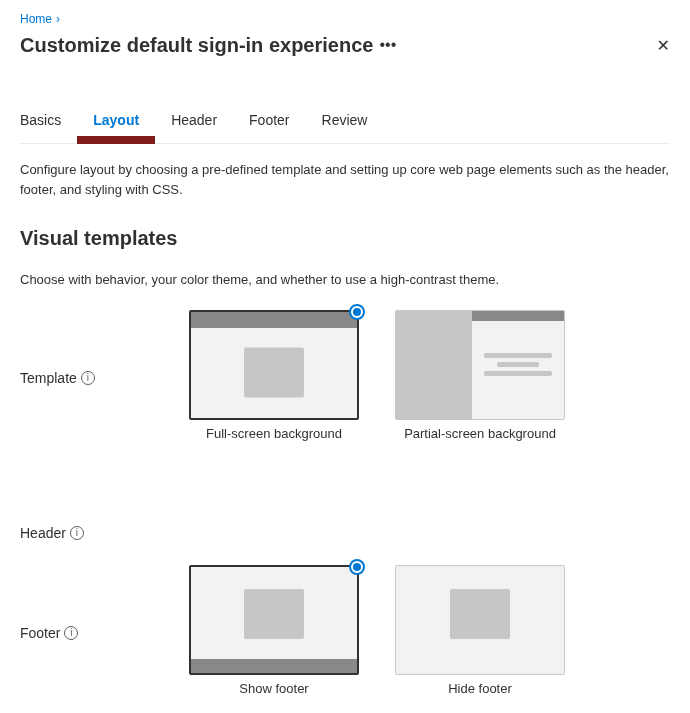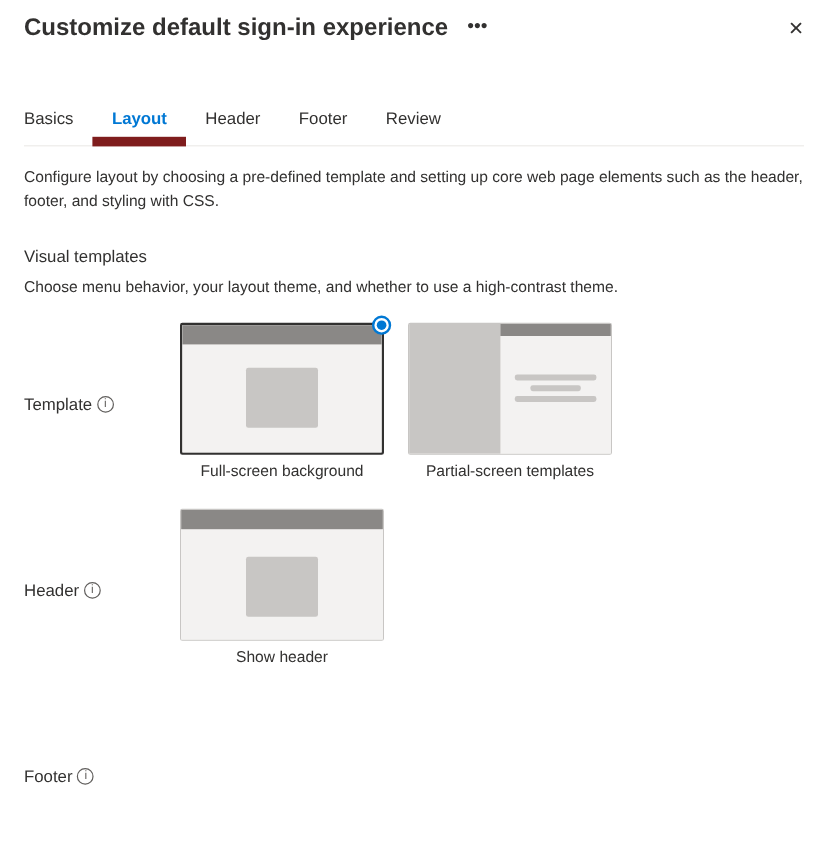--- a/index.html
+++ b/index.html
@@ -322,6 +322,10 @@
 
 <div class="container">
 
+  <div class="breadcrumb">
+    <a href="#" style="color:#0078d4;text-decoration:none;">Home</a>
+    <span>›</span>
+  </div>
 
   <div class="title-row">
     <div class="title-left">

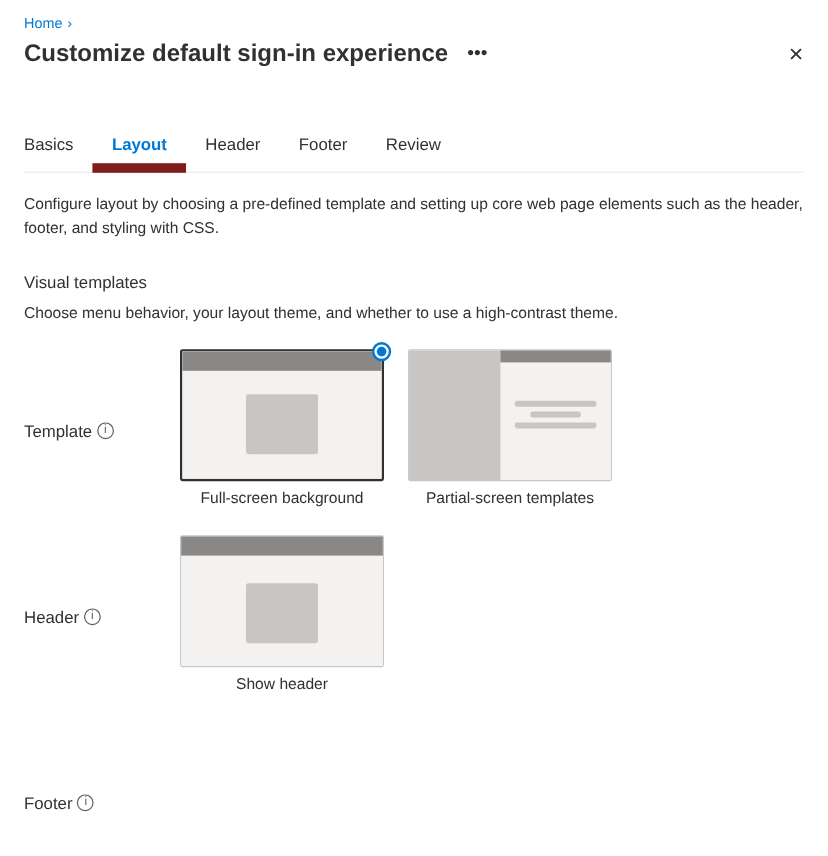--- a/index.html
+++ b/index.html
@@ -33,7 +33,6 @@
     .title-left {
       display: flex;
       align-items: flex-start;
-      gap: 10px;
     }
     .page-title {
       font-size: 20px;

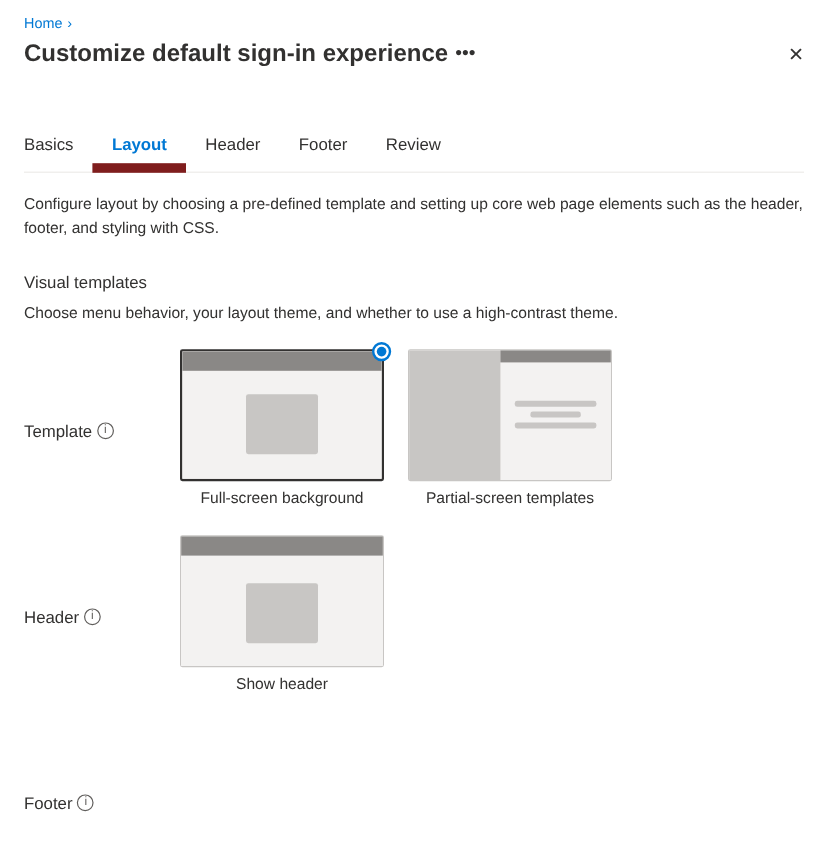--- a/index.html
+++ b/index.html
@@ -80,9 +80,9 @@
       line-height: 1.5;
     }
     .section-title {
-      font-weight: 400;
-      font-size: 14px;
-      margin-bottom: 8px;
+      font-weight: 700;
+      font-size: 20px;
+      margin-bottom: 20px;
     }
     .section-description {
       font-size: 13px;

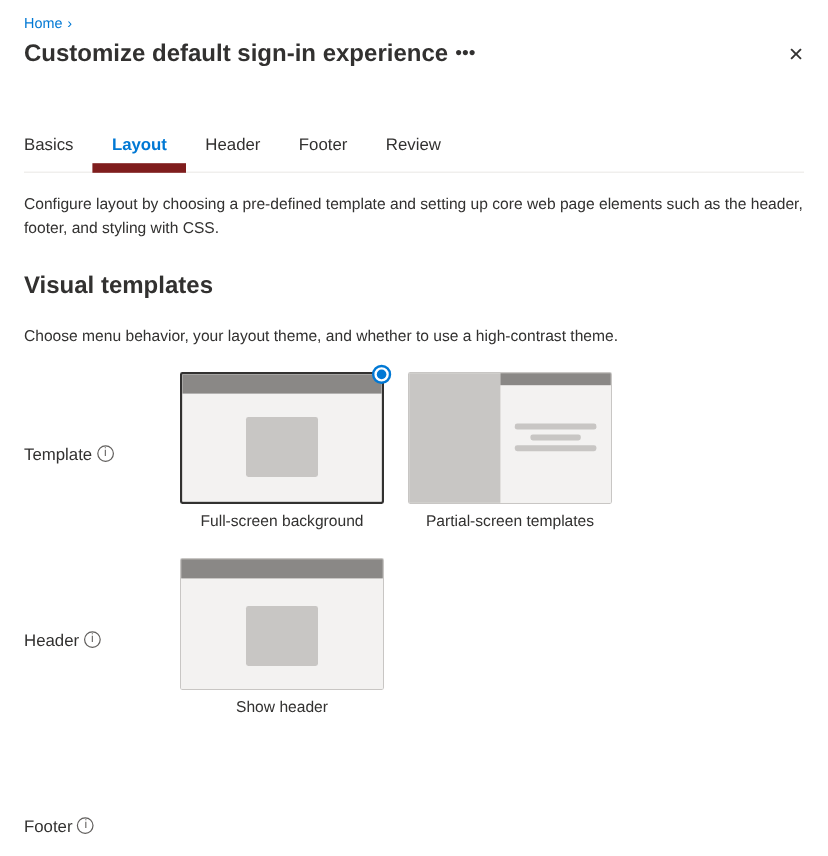--- a/index.html
+++ b/index.html
@@ -346,7 +346,7 @@
 
   <div>
     <div class="section-title">Visual templates</div>
-    <p class="section-description">Choose menu behavior, your layout theme, and whether to use a high-contrast theme.</p>
+    <p class="section-description">Choose with behavior, your color theme, and whether to use a high-contrast theme.</p>
   </div>
 
   <div class="option-group">

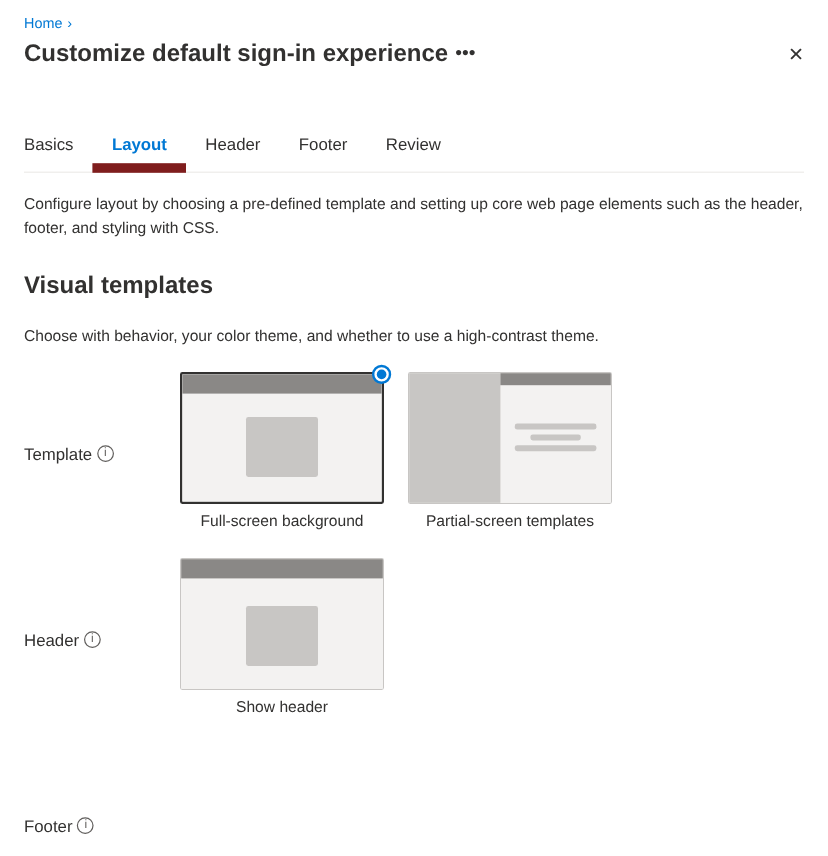--- a/index.html
+++ b/index.html
@@ -120,8 +120,9 @@
     }
     .options-row {
       display: flex;
-      gap: 20px;
+      gap: 36px;
       flex-wrap: wrap;
+      margin-left: 39px;
     }
     .option-card {
       display: flex;

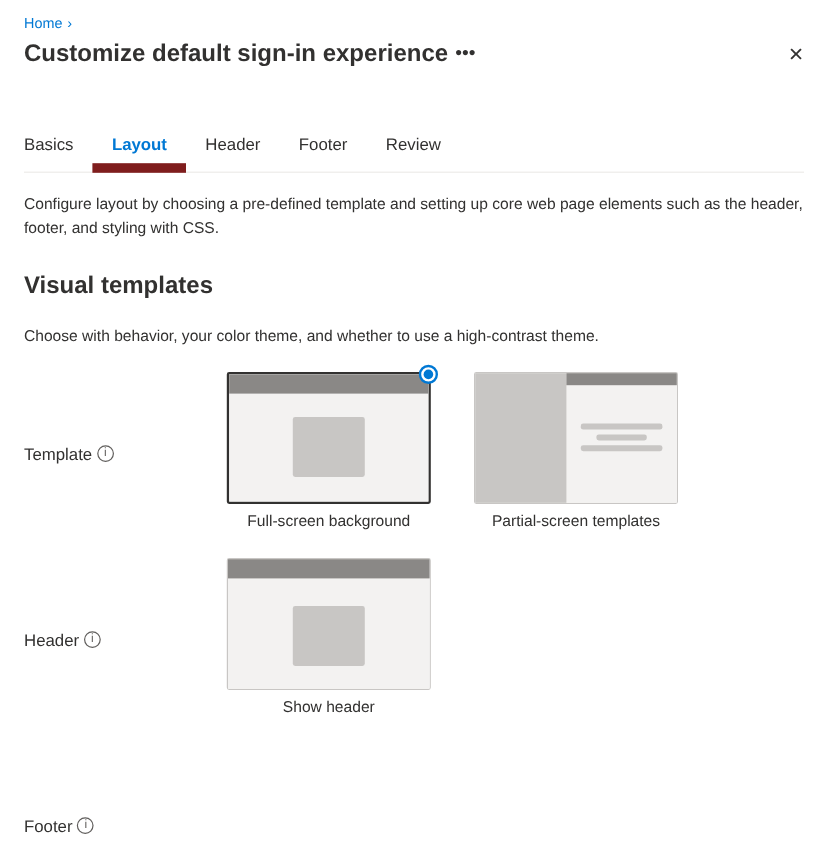--- a/index.html
+++ b/index.html
@@ -380,7 +380,7 @@
             <div class="header-strip"></div>
           </div>
         </div>
-        <span class="card-label">Partial-screen templates</span>
+        <span class="card-label">Partial-screen background</span>
       </div>
     </div>
   </div>

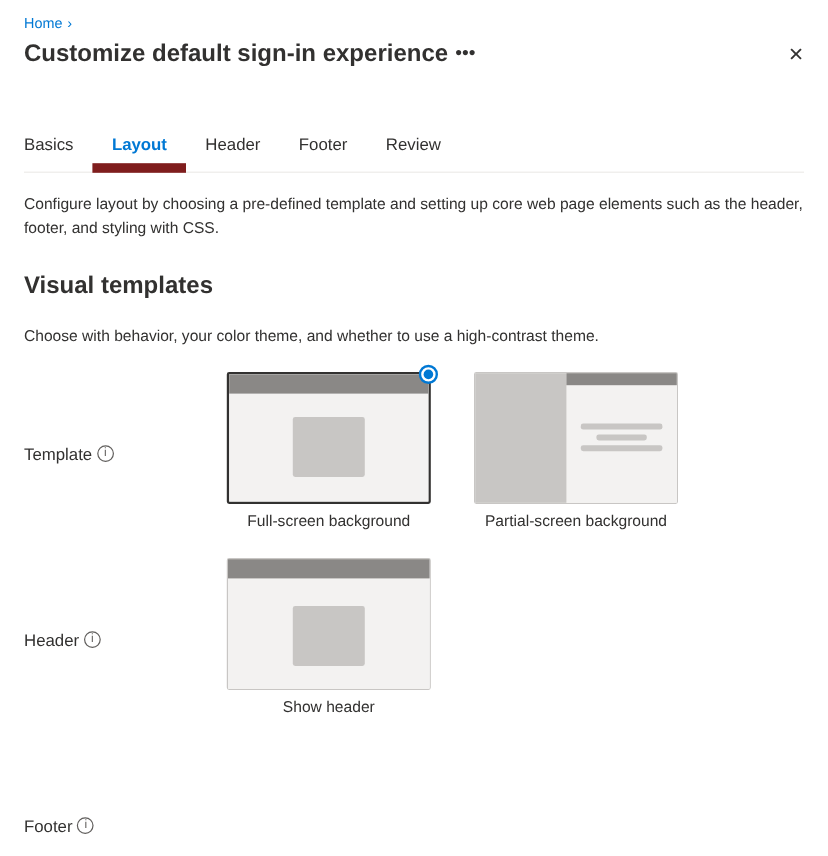--- a/index.html
+++ b/index.html
@@ -392,15 +392,6 @@
     </div>
     <div class="options-row">
 
-      <div class="option-card">
-        <div class="card-preview">
-          <div class="preview-show-header">
-            <div class="header-bar"></div>
-            <div class="content-box"></div>
-          </div>
-        </div>
-        <span class="card-label">Show header</span>
-      </div>
 
     </div>
   </div>

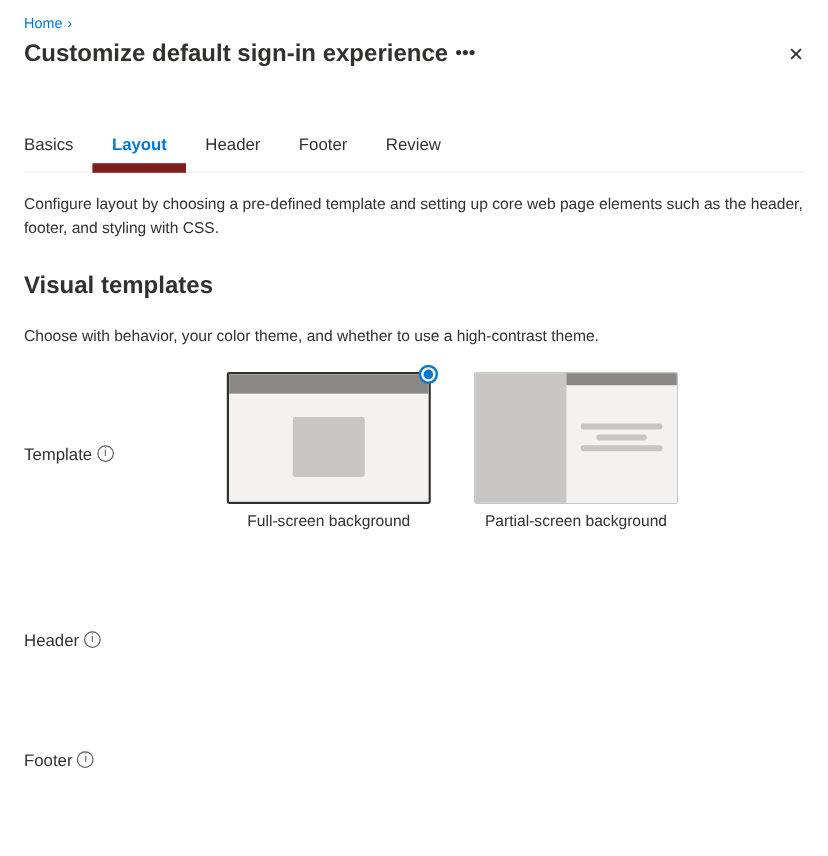--- a/index.html
+++ b/index.html
@@ -403,6 +403,16 @@
     </div>
     <div class="options-row">
 
+      <div class="option-card">
+        <div class="card-preview selected">
+          <div class="radio-dot filled"></div>
+          <div class="preview-show-footer">
+            <div class="content-box"></div>
+            <div class="footer-bar"></div>
+          </div>
+        </div>
+        <span class="card-label">Show footer</span>
+      </div>
 
     </div>
   </div>

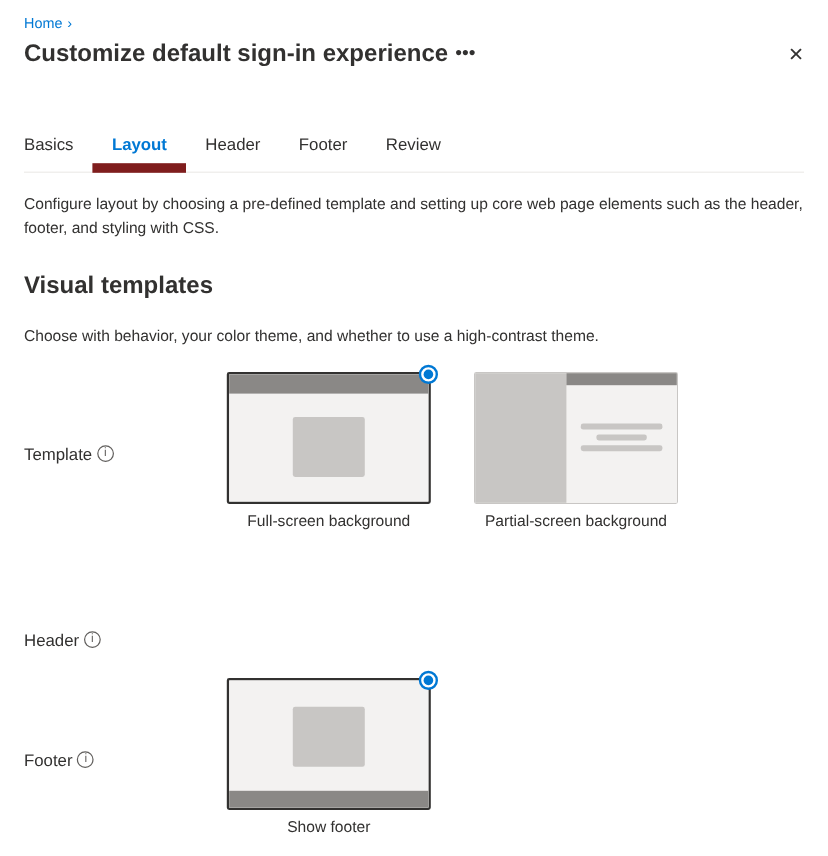--- a/index.html
+++ b/index.html
@@ -414,6 +414,14 @@
         <span class="card-label">Show footer</span>
       </div>
 
+      <div class="option-card">
+        <div class="card-preview">
+          <div class="preview-hide-footer">
+            <div class="content-box"></div>
+          </div>
+        </div>
+        <span class="card-label">Hide footer</span>
+      </div>
     </div>
   </div>
 </div>

